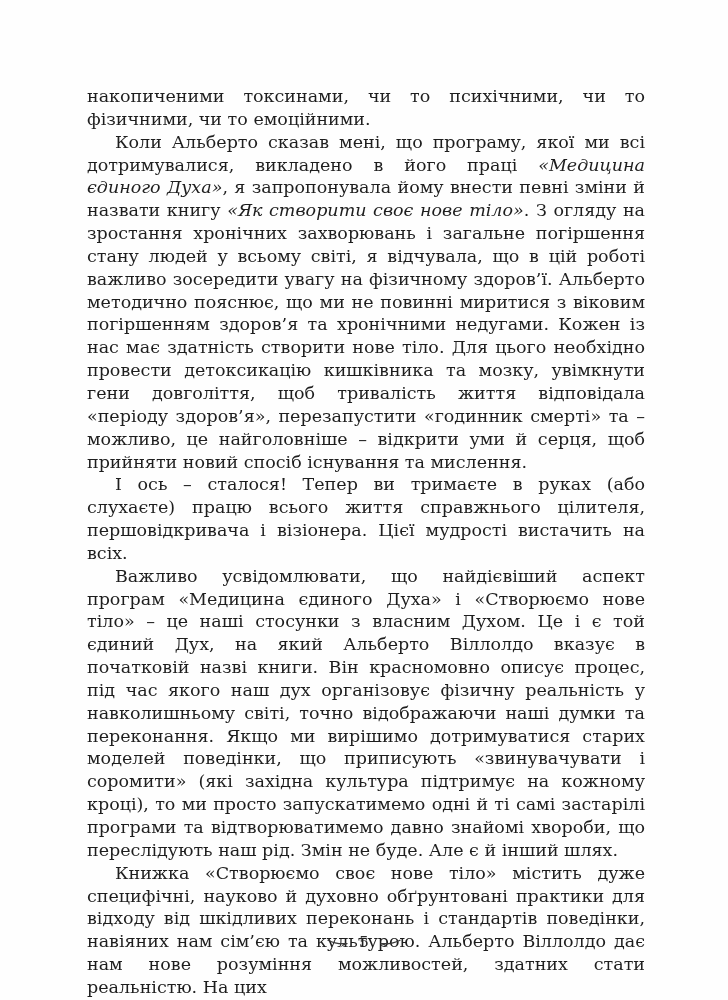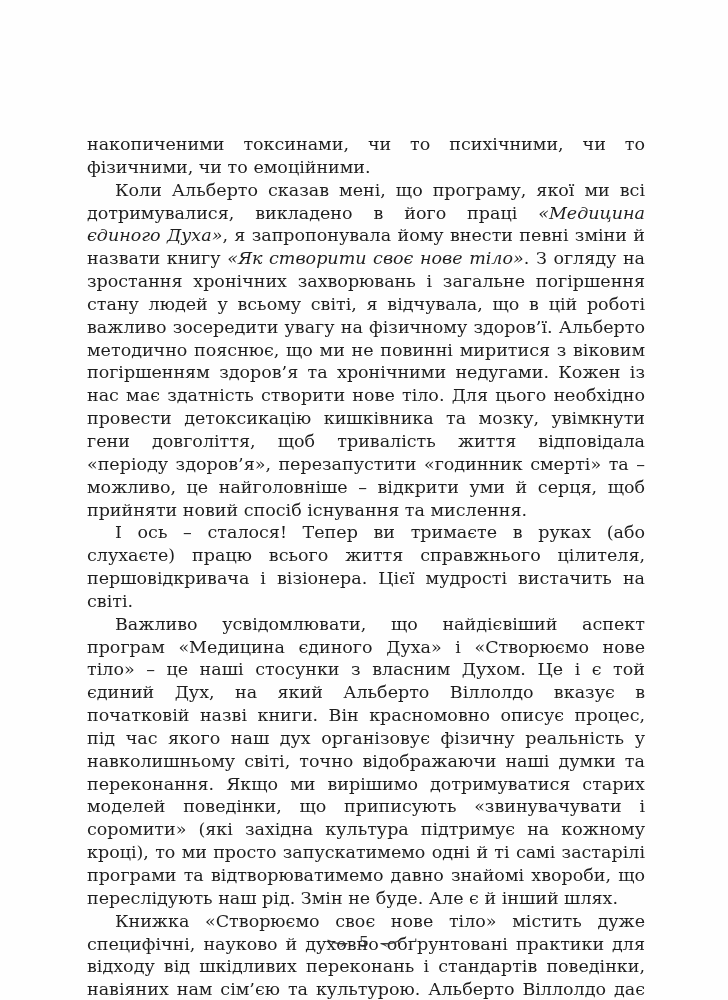--- a/index.html
+++ b/index.html
@@ -34,7 +34,6 @@
   }
   .para.no-indent {
     text-indent: 0;
-    margin-top: 48px;
   }
   .italic-run {
     font-style: italic;

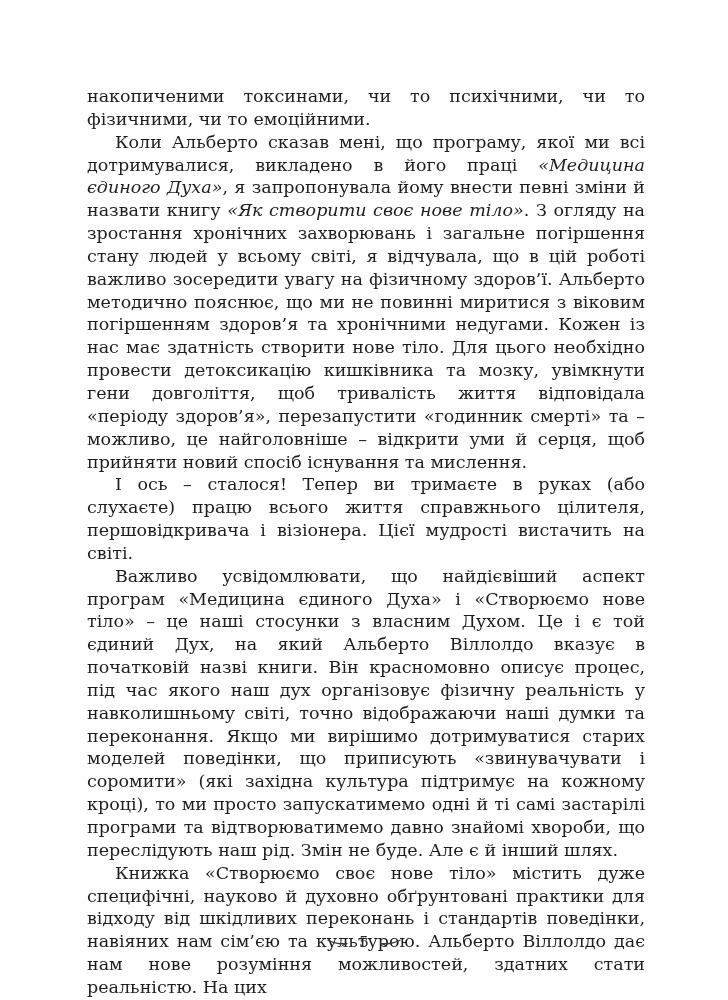--- a/index.html
+++ b/index.html
@@ -85,7 +85,7 @@
 
     <p class="para"><span>Коли Альберто сказав мені, що програму, якої ми всі дотримувалися, викладено в його праці </span><span class="italic-run">«Медицина єдиного Духа»</span><span>, я запропонувала йому внести певні зміни й назвати книгу </span><span class="italic-run">«Як створити своє нове тіло»</span><span>. З огляду на зростання хронічних захворювань і загальне погіршення стану людей у всьому світі, я відчувала, що в цій роботі важливо зосередити увагу на фізичному здоров’ї. Альберто методично пояснює, що ми не повинні миритися з віковим погіршенням здоров’я та хронічними недугами. Кожен із нас має здатність створити нове тіло. Для цього необхідно провести детоксикацію кишківника та мозку, увімкнути гени довголіття, щоб тривалість життя відповідала «періоду здоров’я», перезапустити «годинник смерті» та – можливо, це найголовніше – відкрити уми й серця, щоб прийняти новий спосіб існування та мислення.</span></p>
 
-    <p class="para"><span>І ось – сталося! Тепер ви тримаєте в руках (або слухаєте) працю всього життя справжнього цілителя, першовідкривача і візіонера. Цієї мудрості вистачить на світі.</span></p>
+    <p class="para"><span>І ось – сталося! Тепер ви тримаєте в руках (або слухаєте) працю всього життя справжнього цілителя, першовідкривача і візіонера. Цієї мудрості вистачить на всіх.</span></p>
 
     <p class="para"><span>Важливо усвідомлювати, що найдієвіший аспект програм «Медицина єдиного Духа» і «Створюємо нове тіло» – це наші стосунки з власним Духом. Це і є той єдиний Дух, на який Альберто Віллолдо вказує в початковій назві книги. Він красномовно описує процес, під час якого наш дух організовує фізичну реальність у навколишньому світі, точно відображаючи наші думки та переконання. Якщо ми вирішимо дотримуватися старих моделей поведінки, що приписують «звинувачувати і соромити» (які західна культура підтримує на кожному кроці), то ми просто запускатимемо одні й ті самі застарілі програми та відтворюватимемо давно знайомі хвороби, що переслідують наш рід. Змін не буде. Але є й інший шлях.</span></p>
 

